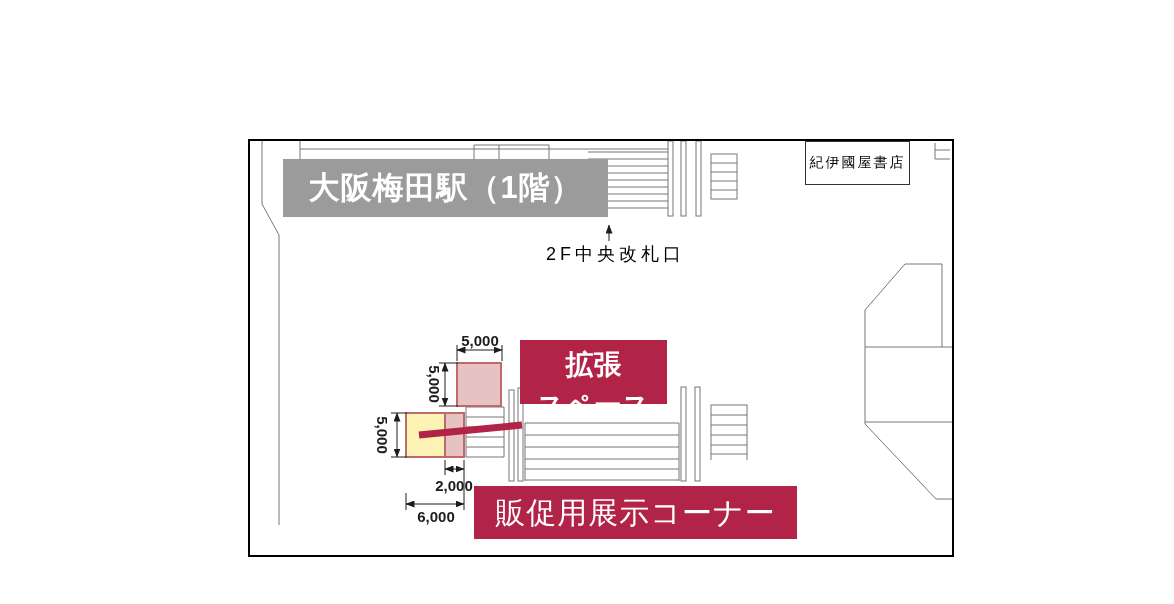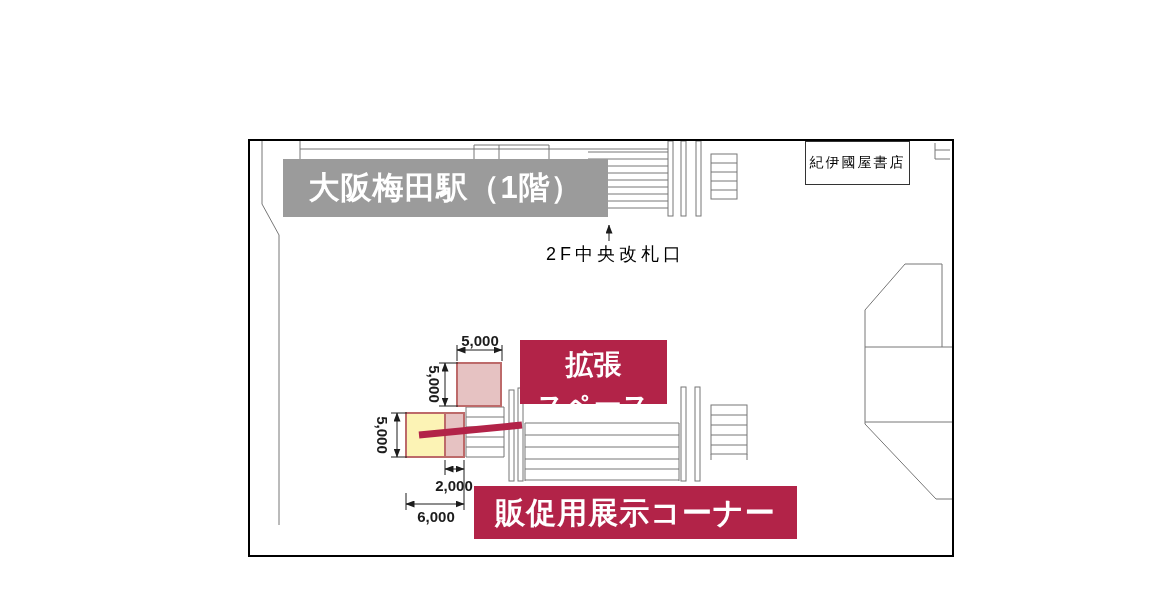--- a/index.html
+++ b/index.html
@@ -36,7 +36,7 @@
   .expansion-label{left:270px;top:199px;width:147px;height:64px;background:var(--crimson);
                    color:#fff;font-size:28px;font-weight:bold;text-align:center;line-height:41px;padding-top:4px;box-sizing:border-box;}
   .promo-label{left:224px;top:345px;width:323px;height:53px;background:var(--crimson);
-               color:#fff;font-size:30px;font-weight:bold;text-align:center;line-height:53px;letter-spacing:1px;}
+               color:#fff;font-size:30px;font-weight:normal;text-align:center;line-height:53px;letter-spacing:1px;}
 
   .dim-text{font-size:15px;font-weight:600;color:var(--dim);text-align:center;white-space:nowrap;}
   .dim-h{width:46px;height:16px;}

